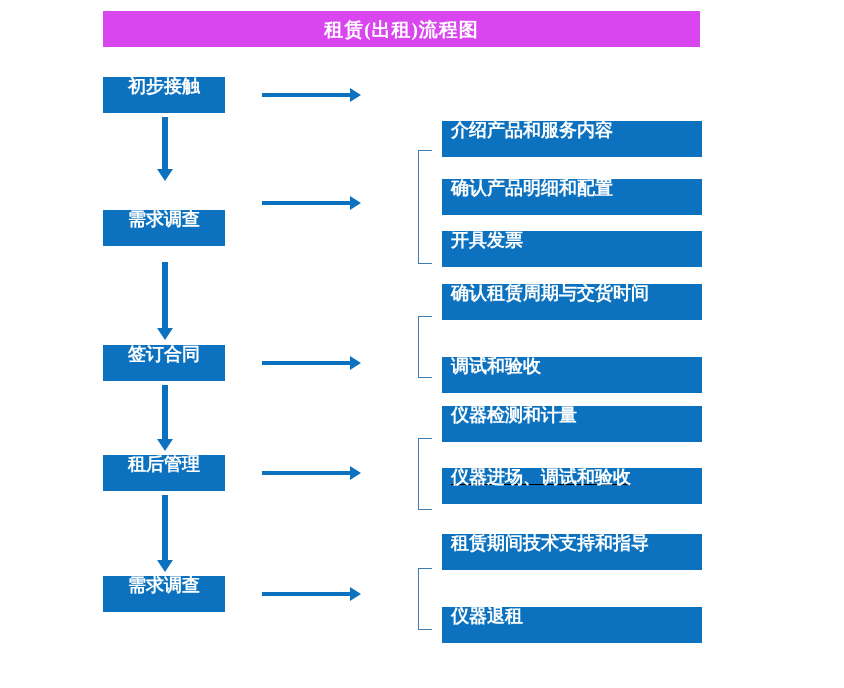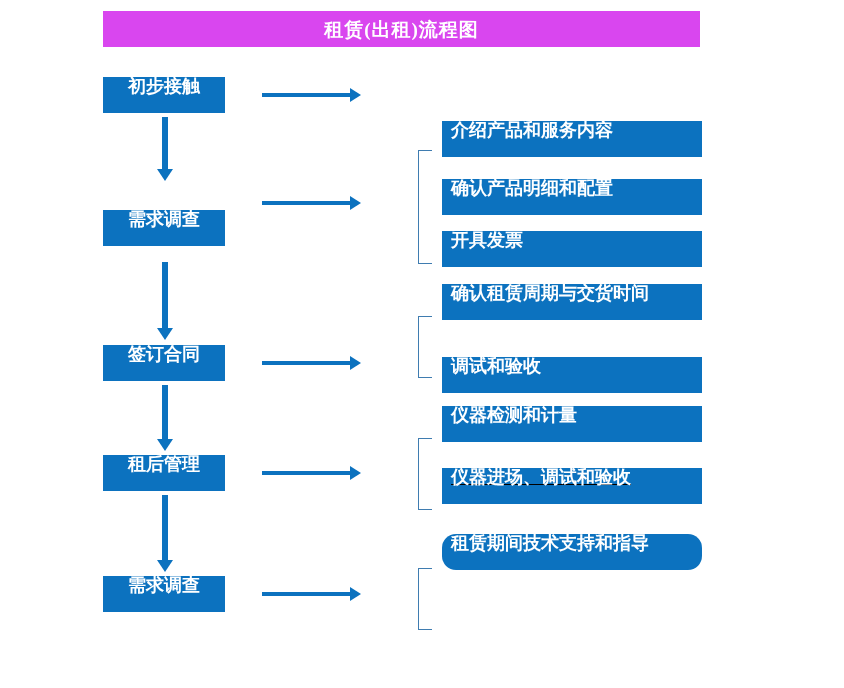--- a/index.html
+++ b/index.html
@@ -181,7 +181,7 @@
   <div class="node detail" style="top:424px;text-decoration:underline;">
     <span class="txt">仪器进场、调试和验收</span>
   </div>
-  <div class="node detail" style="top:490px;border-radius:14px;">
+  <div class="node detail" style="top:490px;">
     <span class="txt">租赁期间技术支持和指导</span>
   </div>
 

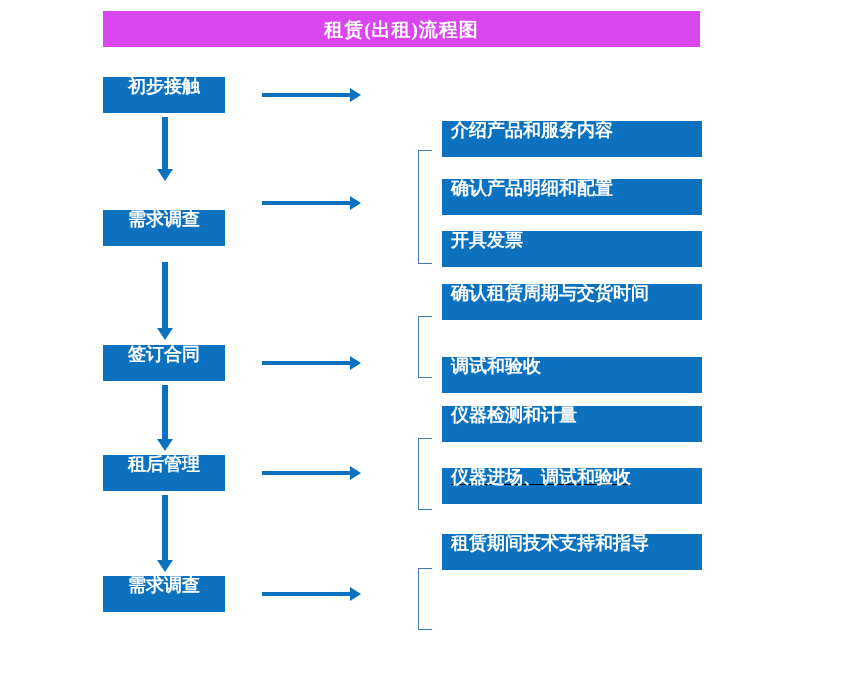--- a/index.html
+++ b/index.html
@@ -185,6 +185,9 @@
     <span class="txt">租赁期间技术支持和指导</span>
   </div>
 
+  <div class="node detail" style="top:563px;">
+    <span class="txt">仪器退租</span>
+  </div>
 
 </div>
 

